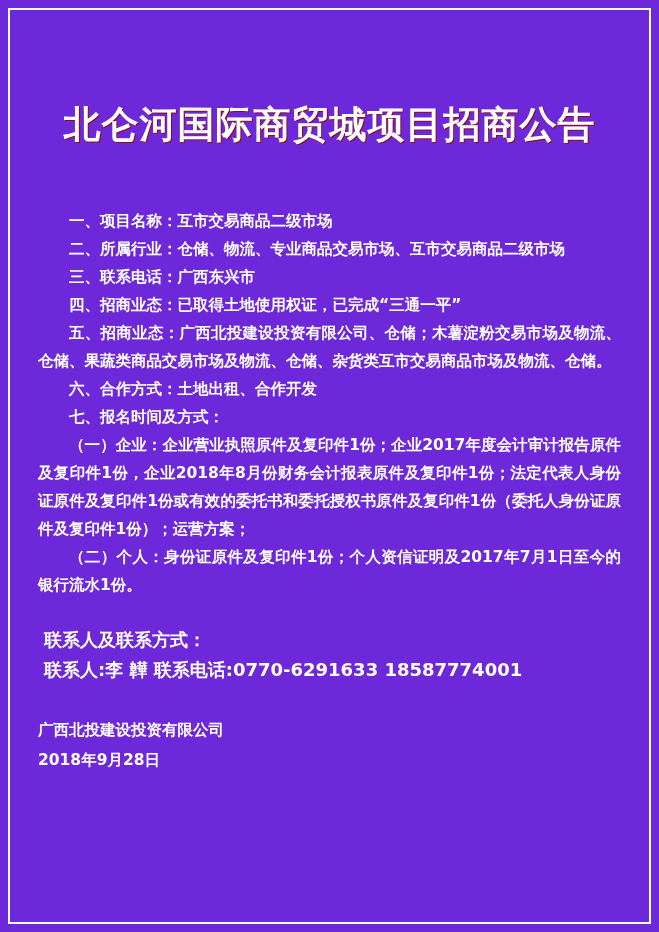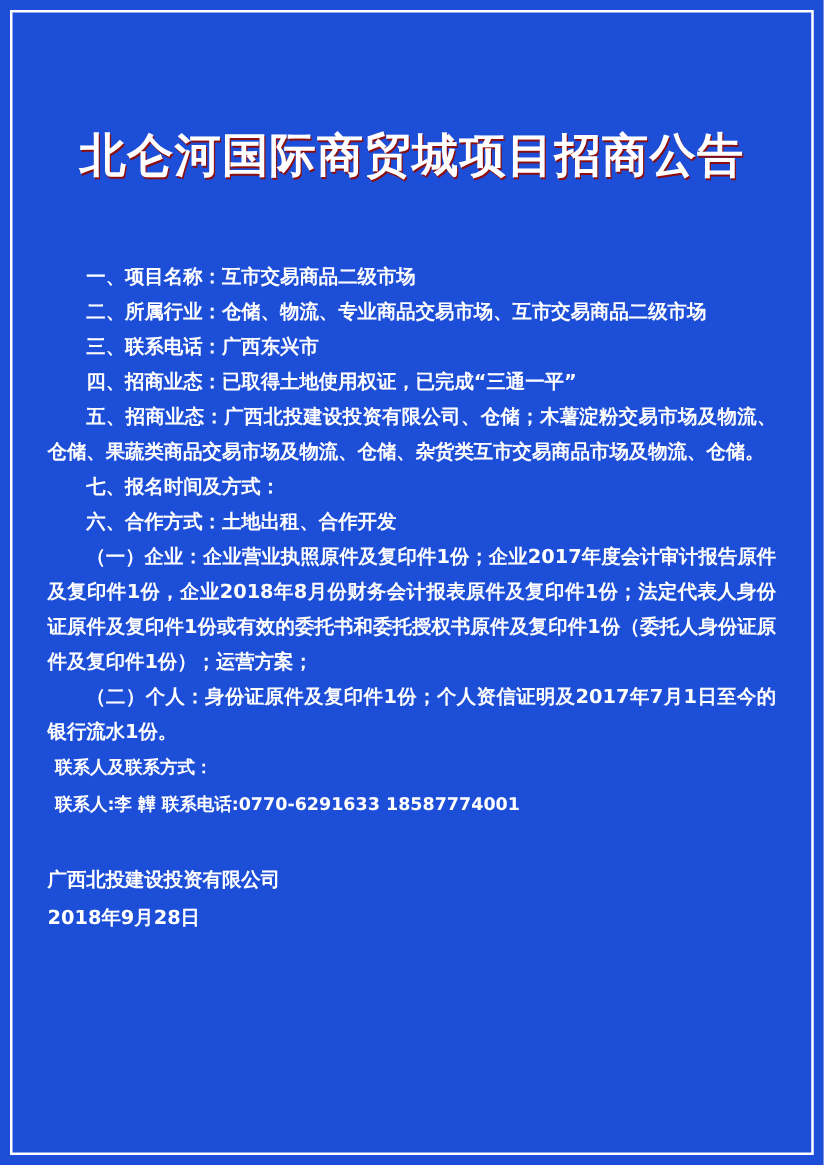--- a/index.html
+++ b/index.html
@@ -16,7 +16,7 @@
     position: relative;
     width: 659px;
     height: 932px;
-    background: #1d4ed8;
+    background: #6d28d9;
     box-sizing: border-box;
     overflow: hidden;
   }

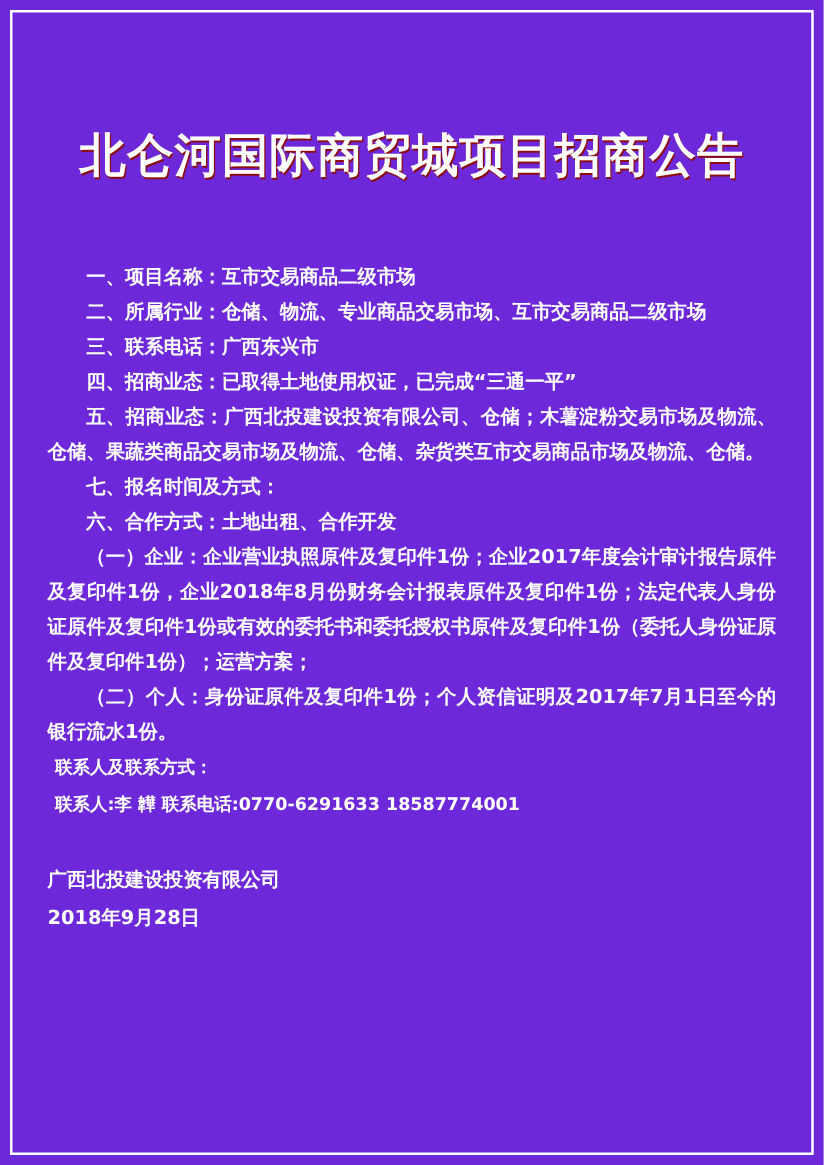--- a/index.html
+++ b/index.html
@@ -99,8 +99,8 @@
       <p class="para">三、联系电话：广西东兴市</p>
       <p class="para">四、招商业态：已取得土地使用权证，已完成“三通一平”</p>
       <p class="para">五、招商业态：广西北投建设投资有限公司、仓储；木薯淀粉交易市场及物流、仓储、果蔬类商品交易市场及物流、仓储、杂货类互市交易商品市场及物流、仓储。</p>
+      <p class="para">六、合作方式：土地出租、合作开发</p>
       <p class="para">七、报名时间及方式：</p>
-      <p class="para">六、合作方式：土地出租、合作开发</p>
       <p class="para">（一）企业：企业营业执照原件及复印件1份；企业2017年度会计审计报告原件及复印件1份，企业2018年8月份财务会计报表原件及复印件1份；法定代表人身份证原件及复印件1份或有效的委托书和委托授权书原件及复印件1份（委托人身份证原件及复印件1份）；运营方案；</p>
       <p class="para">（二）个人：身份证原件及复印件1份；个人资信证明及2017年7月1日至今的银行流水1份。</p>
     </div>

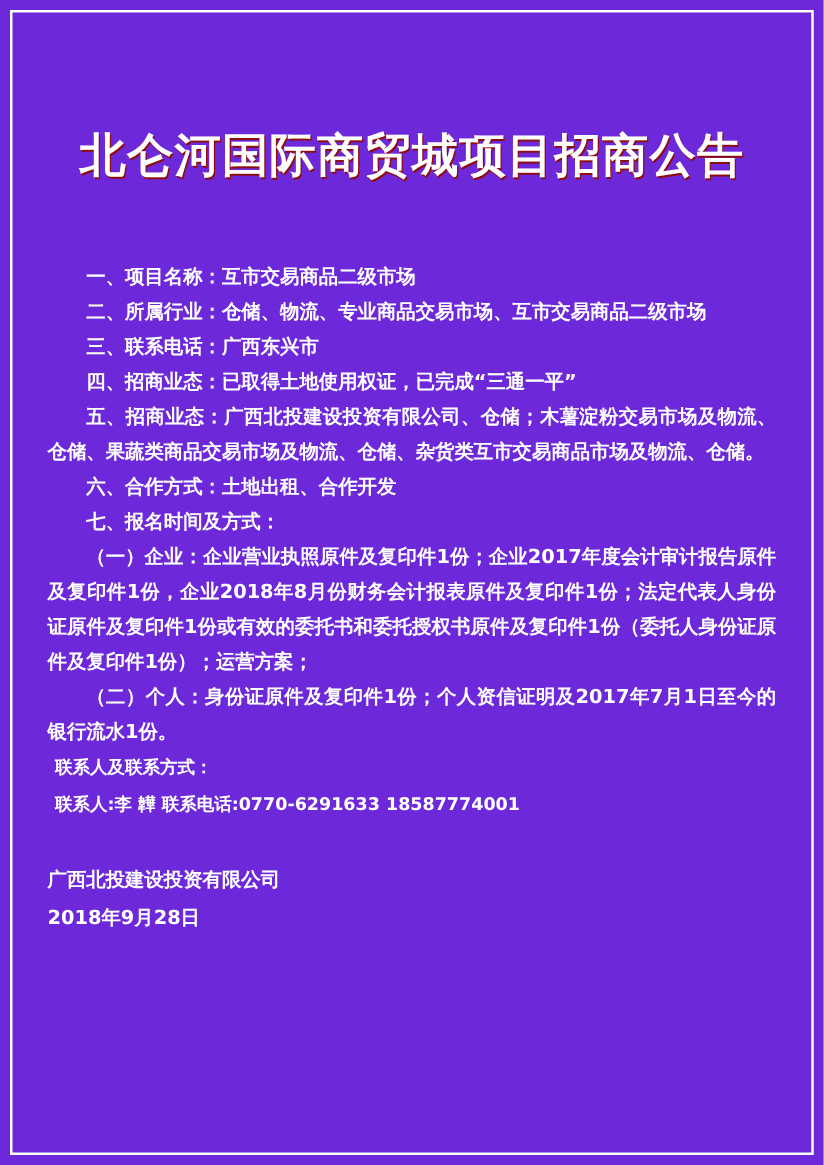--- a/index.html
+++ b/index.html
@@ -64,7 +64,8 @@
     text-align: justify;
   }
   .contact-block {
-    font-size: 14px;
+    margin-top: 26px;
+    font-size: 18px;
     font-weight: bold;
     line-height: 30px;
     padding-left: 6px;

